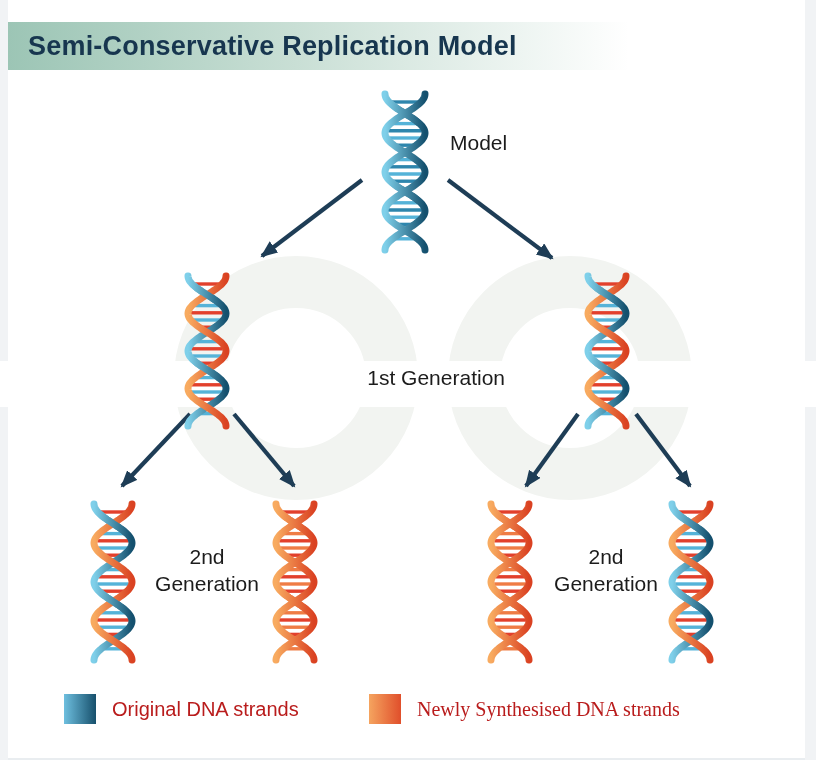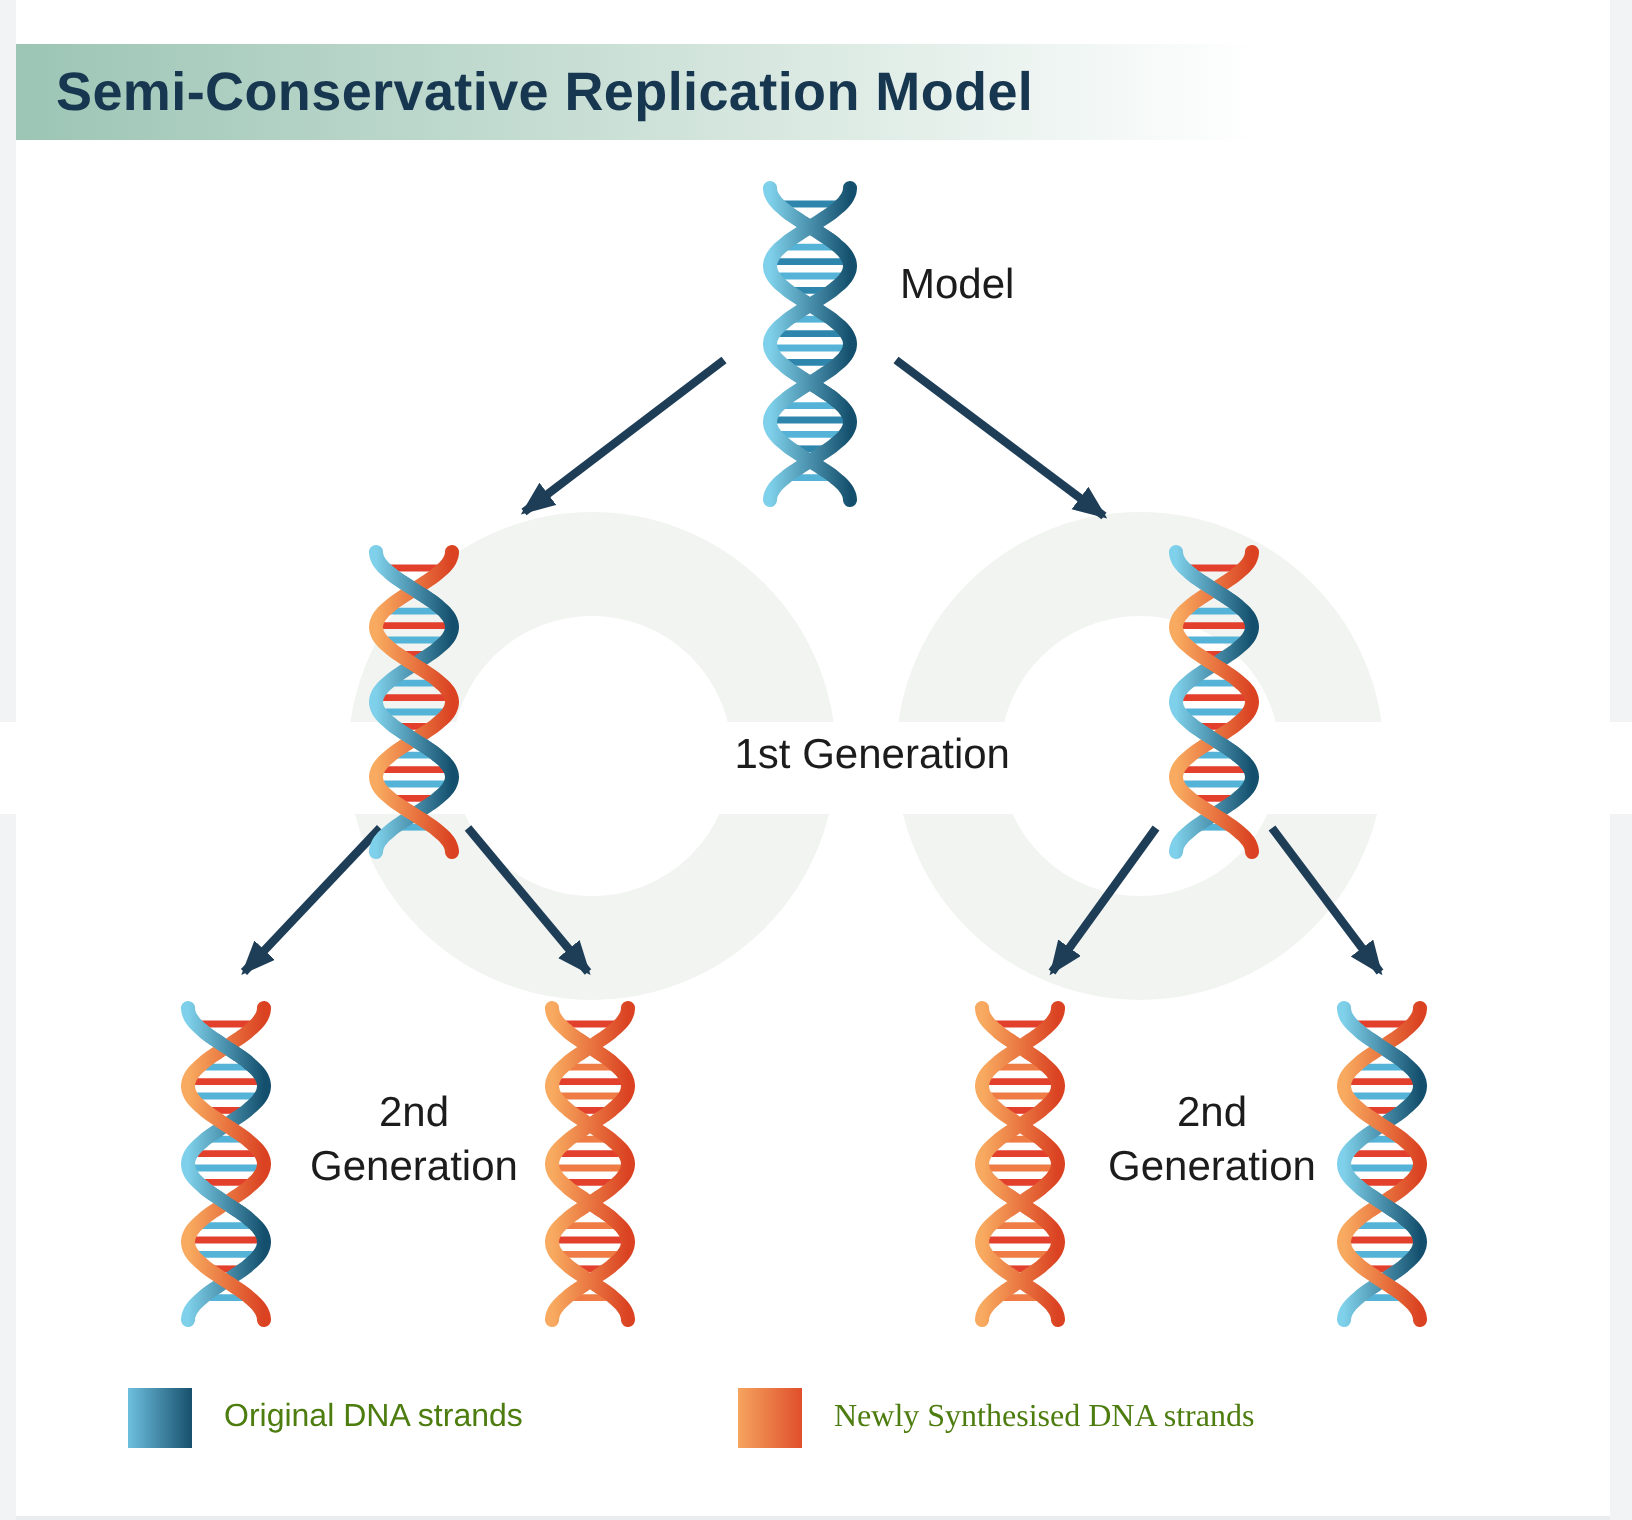--- a/index.html
+++ b/index.html
@@ -22,7 +22,7 @@
   .gen2-lbl span{display:block;}
   .legend-item{position:absolute;top:694px;display:flex;align-items:center;gap:16px;z-index:3;}
   .legend-item .sw{width:32px;height:30px;}
-  .legend-item .lg-label{font-size:16px;color:#4d7c0f;}
+  .legend-item .lg-label{font-size:20px;color:#b91c1c;}
   .li-0{left:64px;}
   .li-1{left:369px;font-family:Liberation Serif, serif;}
 </style>

